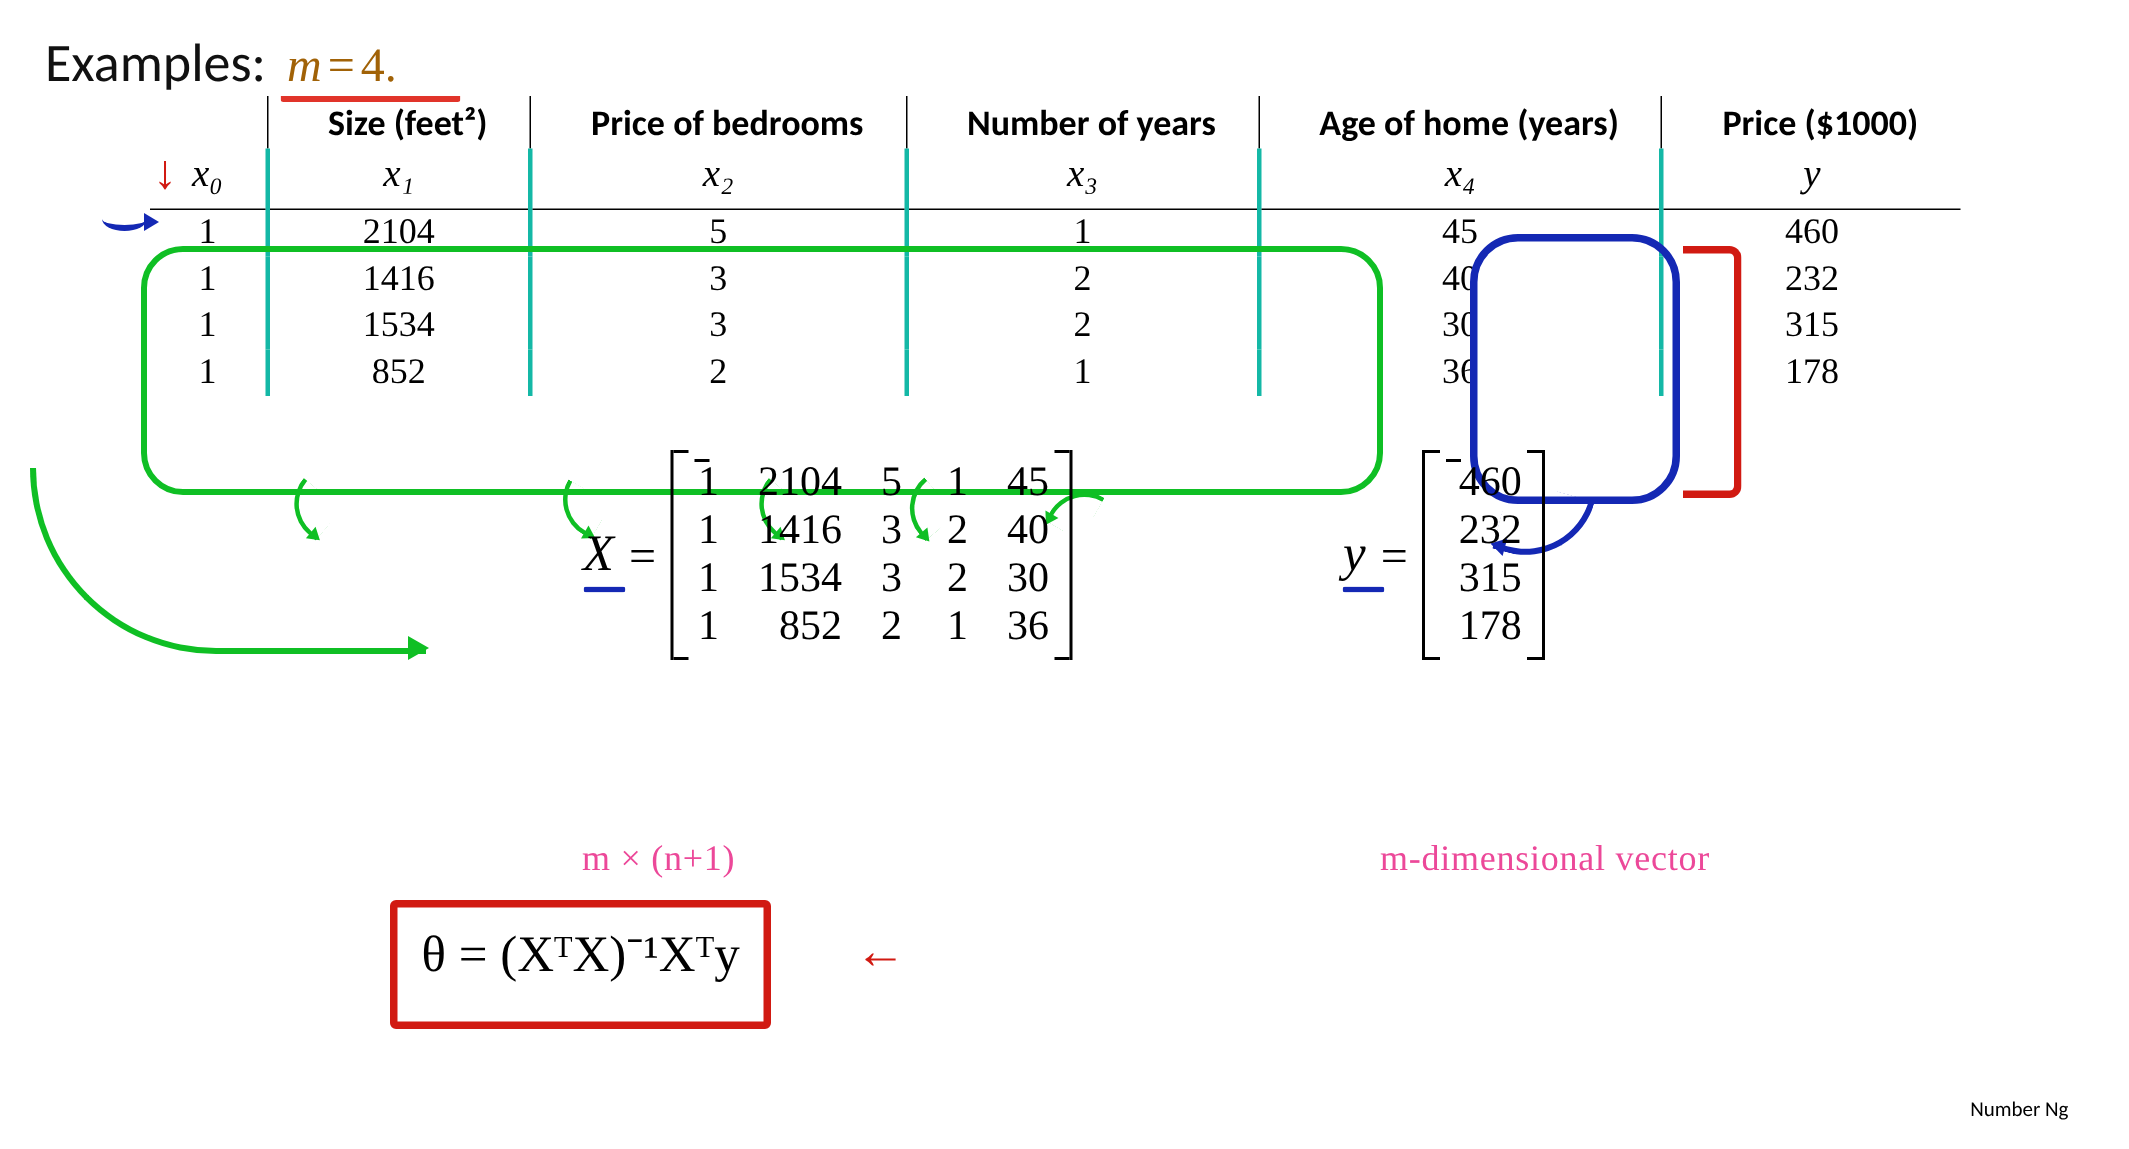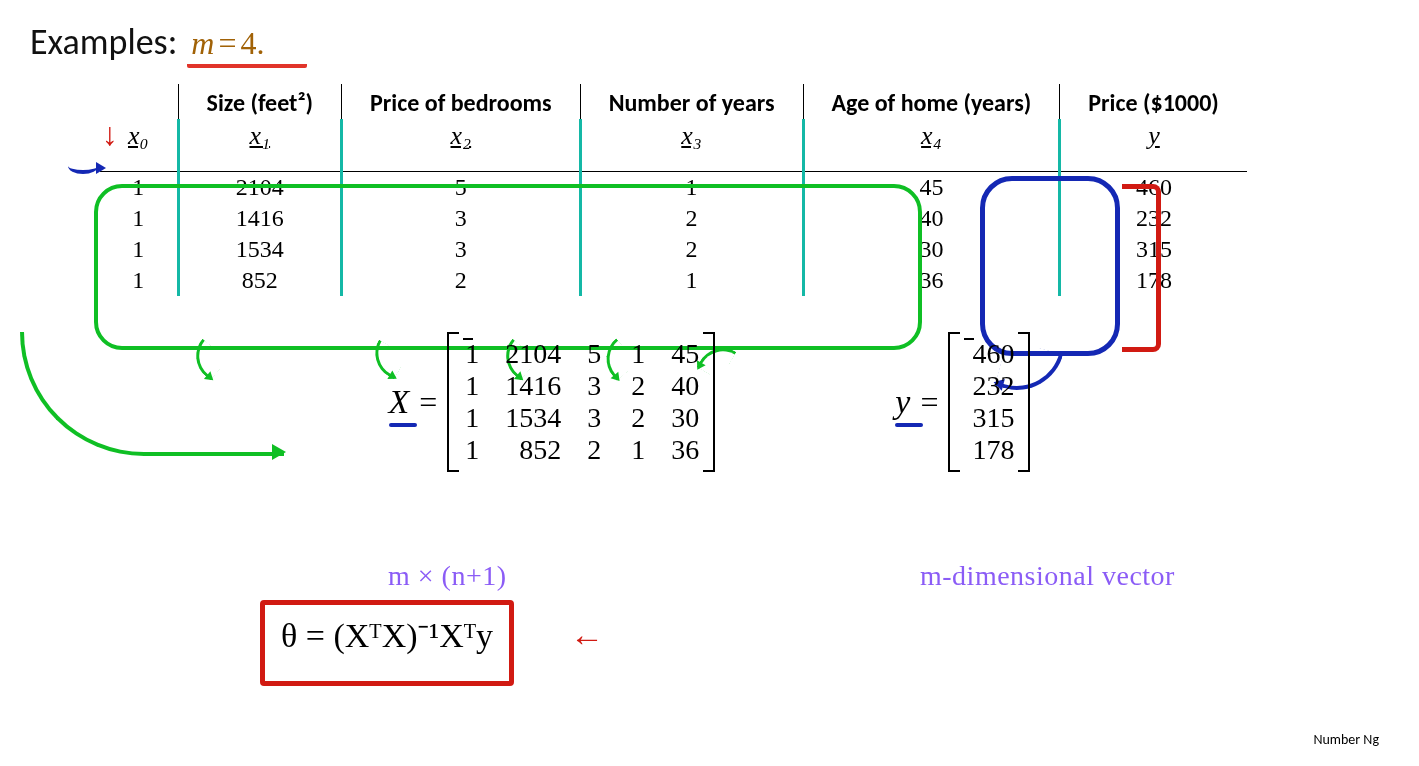--- a/index.html
+++ b/index.html
@@ -16,7 +16,6 @@
       display: flex;
       align-items: baseline;
       gap: 14px;
-      margin-bottom: 20px;
     }
     .title {
       font-size: 36px;

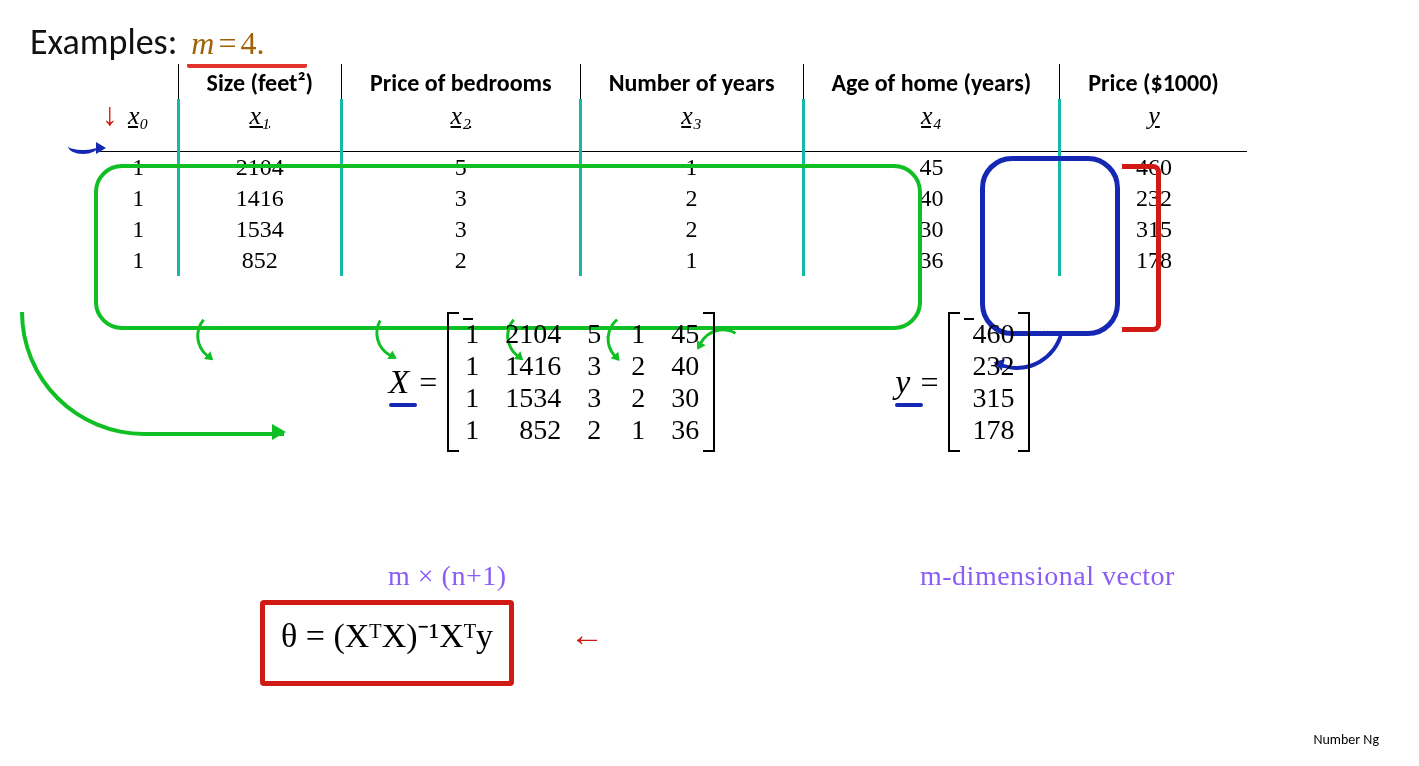--- a/index.html
+++ b/index.html
@@ -53,7 +53,7 @@
     table.data th {
       font-family: Calibri, Arial, sans-serif;
       font-weight: bold;
-      padding: 4px 28px 2px 28px;
+      padding: 4px 28px 2px 40px;
       text-align: center;
       vertical-align: top;
       border-left: 1px solid #000;

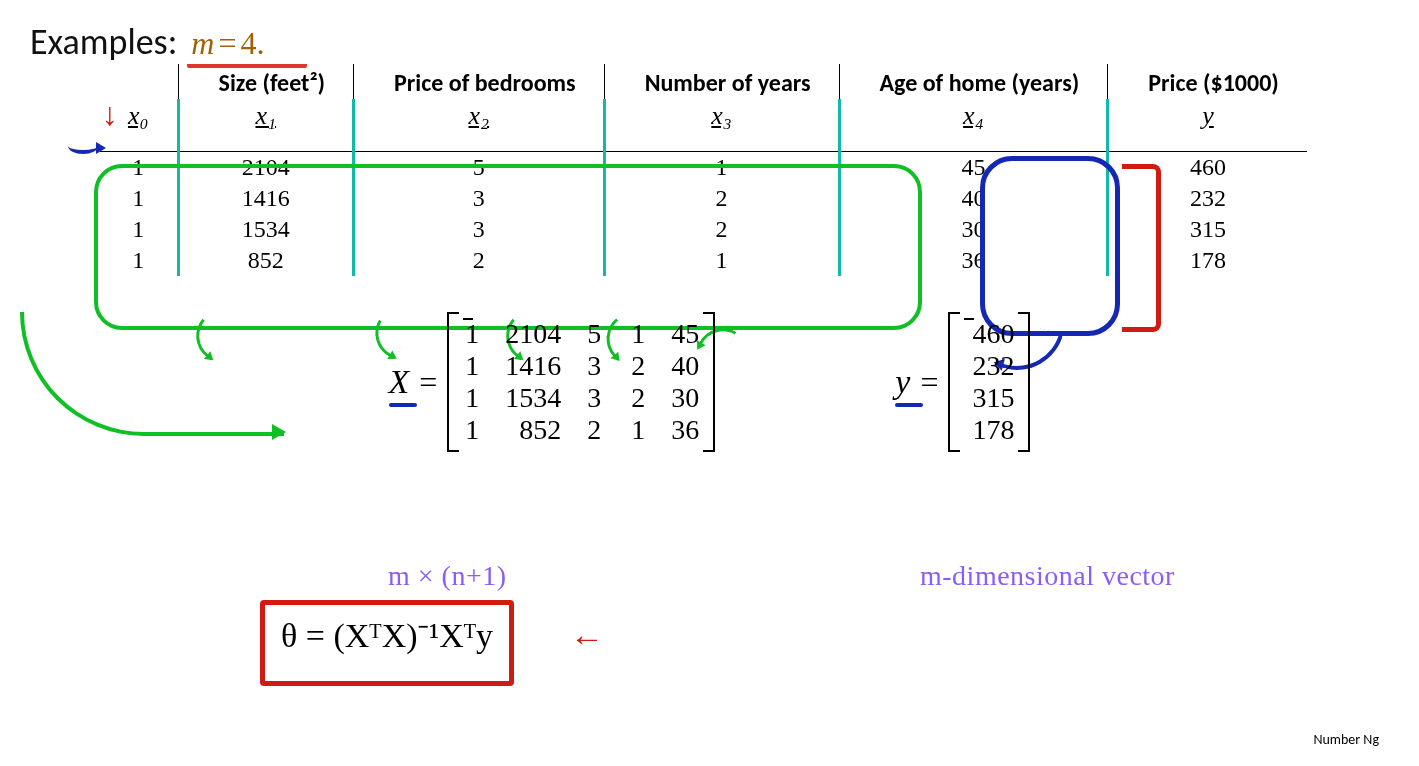--- a/index.html
+++ b/index.html
@@ -70,8 +70,7 @@
       font-style: italic;
       font-size: 26px;
       border-bottom: 1px solid #000;
-      padding-bottom: 20px;
-      text-decoration: underline;
+      padding-bottom: 8px;
     }
     tr.varnames td:nth-child(6) { font-style: italic; }
     .x0-cell { padding-left: 4px; padding-right: 10px;}

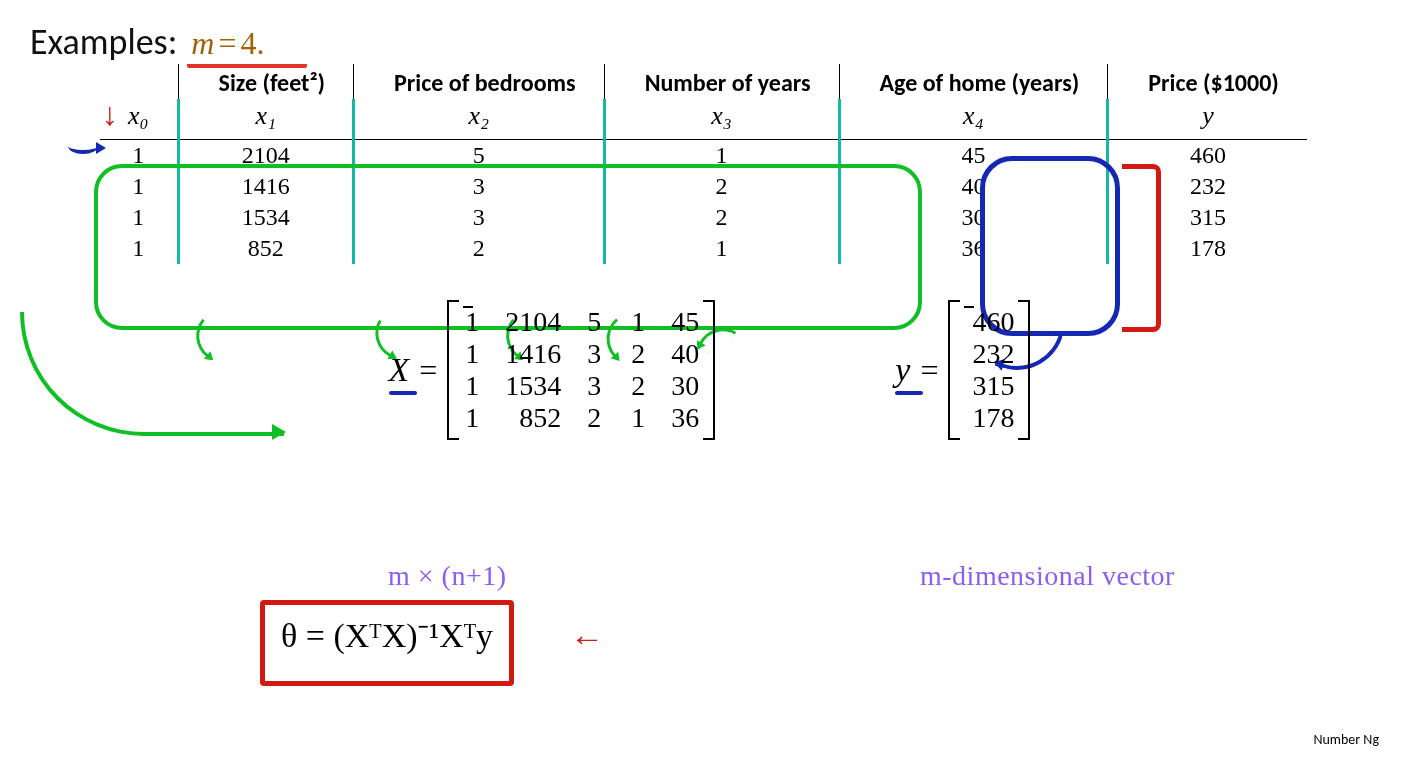--- a/index.html
+++ b/index.html
@@ -253,8 +253,8 @@
 
     .blue-handwritten {
       font-family: "Comic Sans MS", cursive;
-      color: #8b5cf6;
-      font-size: 28px;
+      color: #ec4899;
+      font-size: 24px;
       letter-spacing: 0.5px;
     }
     .ann-mxn { position: absolute; left: 388px; top: 560px; }

